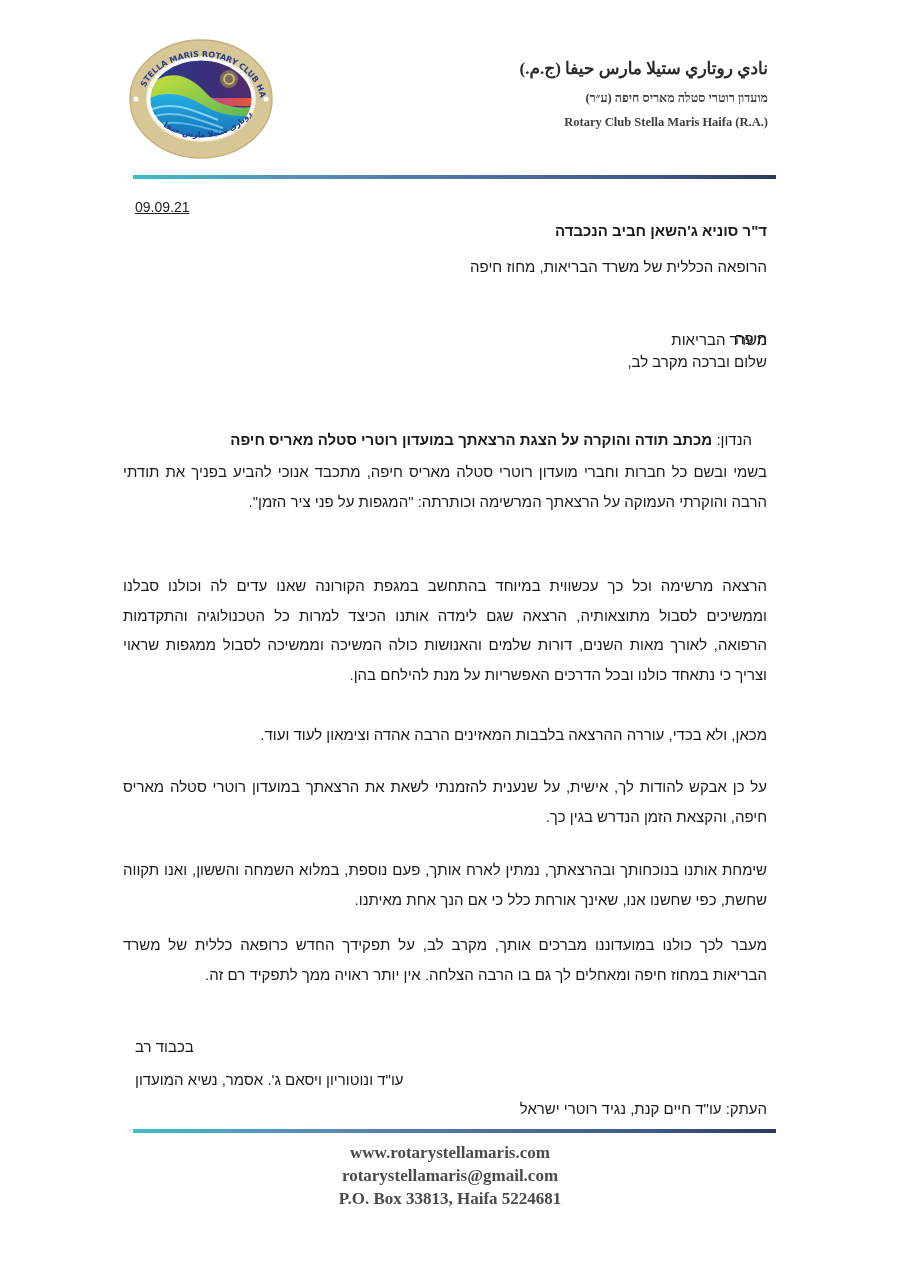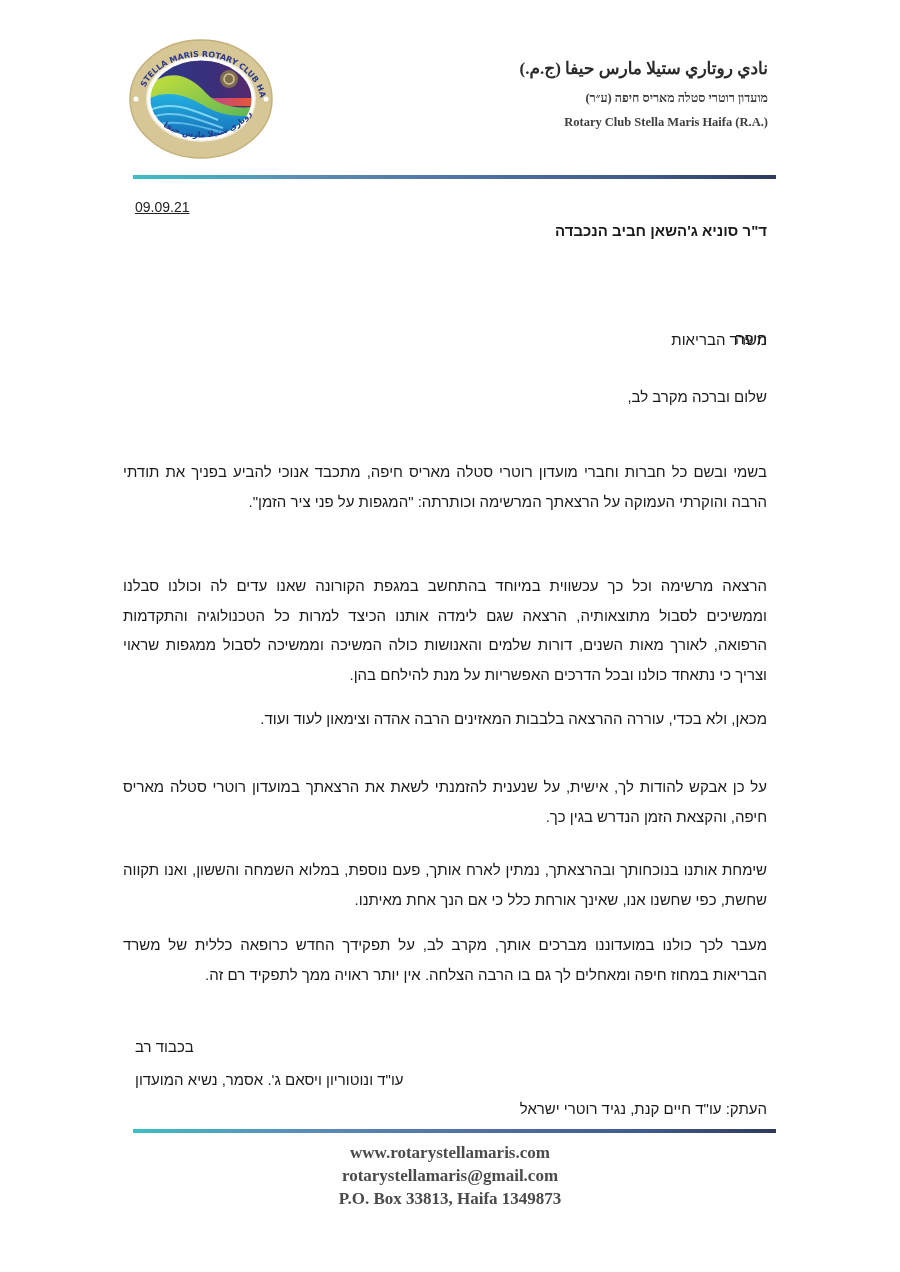--- a/index.html
+++ b/index.html
@@ -106,6 +106,7 @@
   <div class="date">09.09.21</div>
 
   <div class="line rtl bold" style="top:221px;">ד"ר סוניא ג'השאן חביב הנכבדה</div>
+  <div class="line rtl" style="top:257px;">הרופאה הכללית של משרד הבריאות, מחוז חיפה</div>
   <div class="line rtl" style="top:293px;margin-top:37px;">משרד הבריאות</div>
   <div class="line rtl" style="top:329px;">חיפה</div>
   <div class="line rtl" style="top:387px;">שלום וברכה מקרב לב,</div>

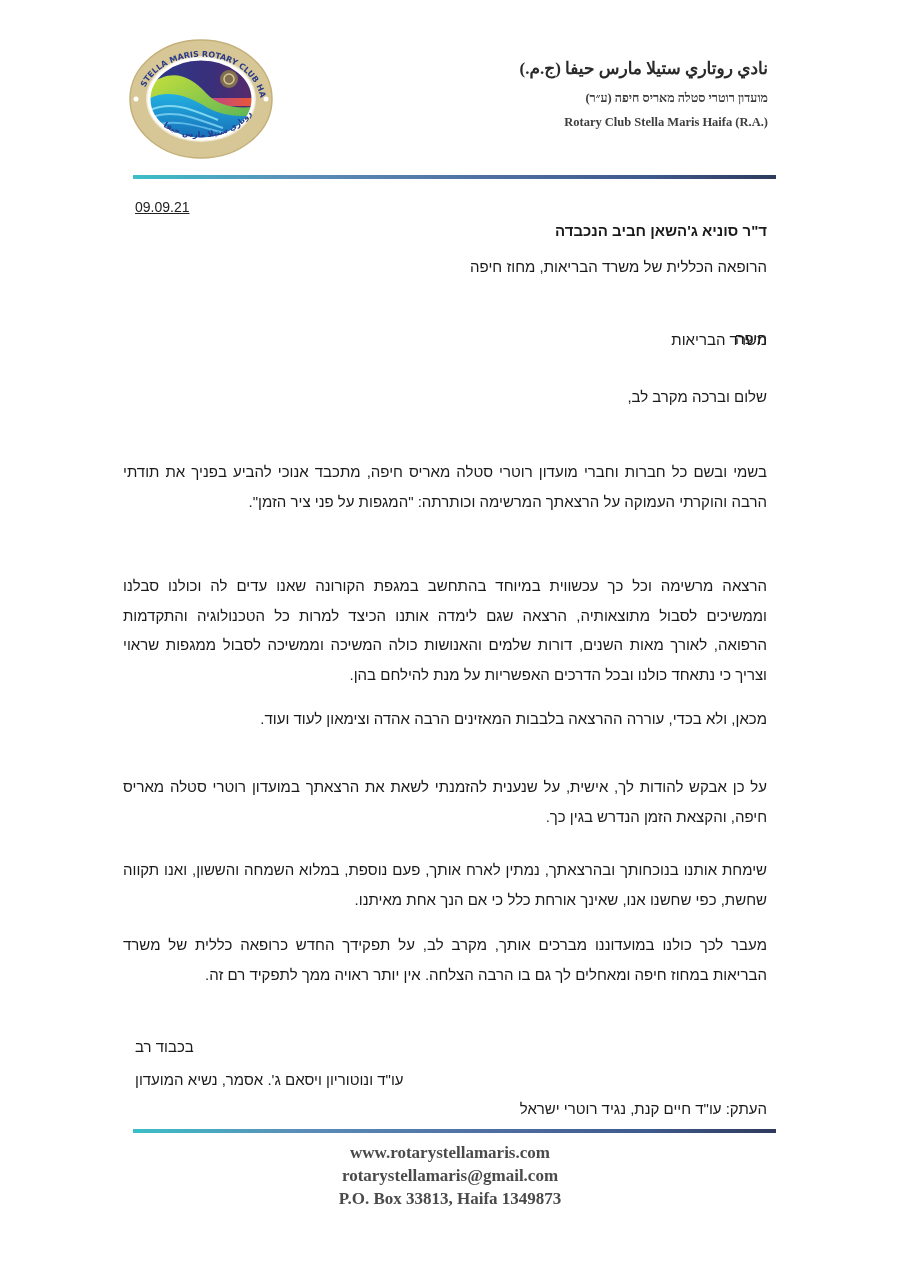--- a/index.html
+++ b/index.html
@@ -109,7 +109,7 @@
   <div class="line rtl" style="top:257px;">הרופאה הכללית של משרד הבריאות, מחוז חיפה</div>
   <div class="line rtl" style="top:293px;margin-top:37px;">משרד הבריאות</div>
   <div class="line rtl" style="top:329px;">חיפה</div>
-  <div class="line rtl" style="top:387px;">שלום וברכה מקרב לב,</div>
+  <div class="line rtl" style="top:352px;">שלום וברכה מקרב לב,</div>
 
 
   <div class="para" style="top:457px;">בשמי ובשם כל חברות וחברי מועדון רוטרי סטלה מאריס חיפה, מתכבד אנוכי להביע בפניך את תודתי הרבה והוקרתי העמוקה על הרצאתך המרשימה וכותרתה: "המגפות על פני ציר הזמן".</div>

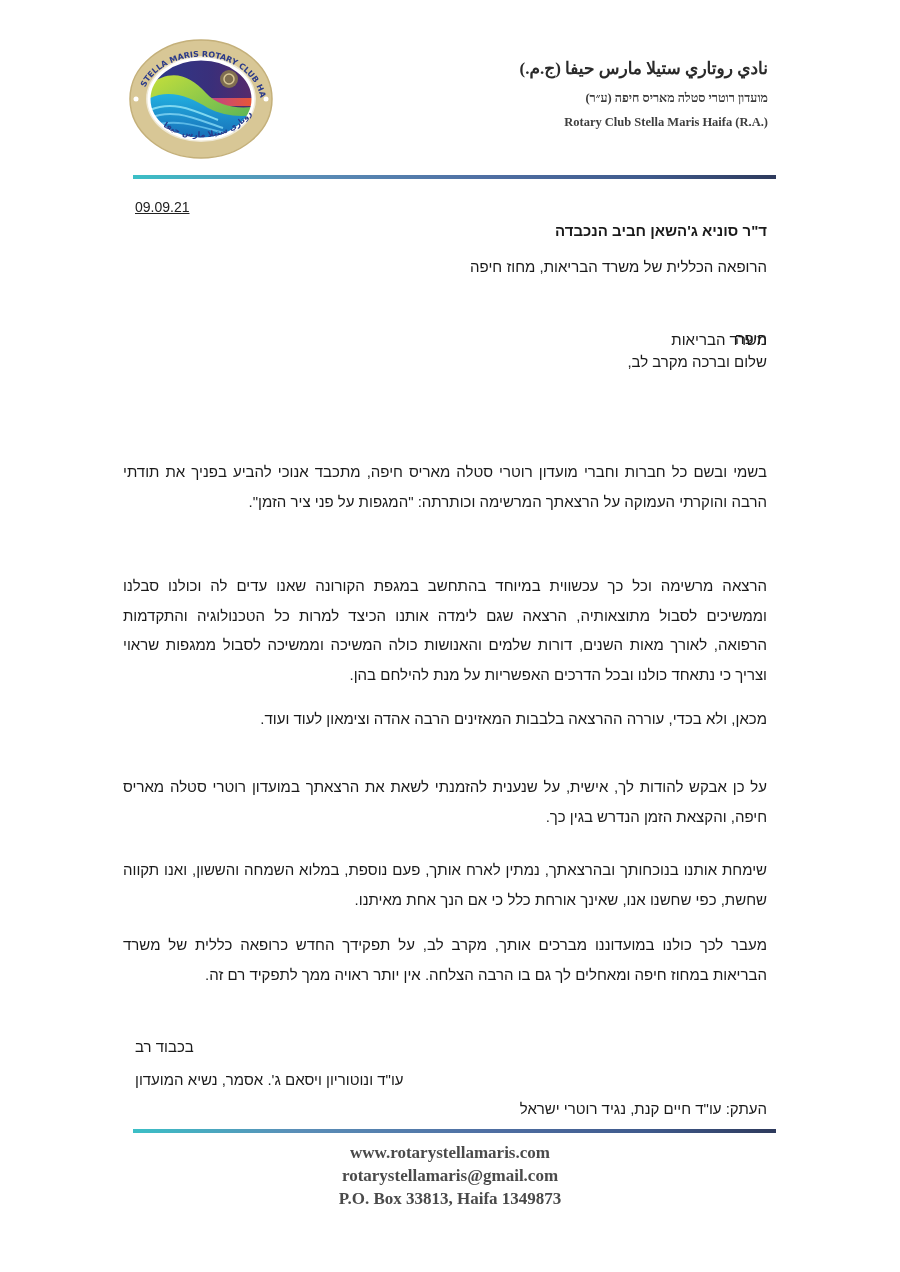--- a/index.html
+++ b/index.html
@@ -111,6 +111,10 @@
   <div class="line rtl" style="top:329px;">חיפה</div>
   <div class="line rtl" style="top:352px;">שלום וברכה מקרב לב,</div>
 
+  <div class="subject" style="right:148px;">
+    <span class="label">הנדון:</span>
+    <span class="text">מכתב תודה והוקרה על הצגת הרצאתך במועדון רוטרי סטלה מאריס חיפה</span>
+  </div>
 
   <div class="para" style="top:457px;">בשמי ובשם כל חברות וחברי מועדון רוטרי סטלה מאריס חיפה, מתכבד אנוכי להביע בפניך את תודתי הרבה והוקרתי העמוקה על הרצאתך המרשימה וכותרתה: "המגפות על פני ציר הזמן".</div>
   <div class="para" style="top:571px;">הרצאה מרשימה וכל כך עכשווית במיוחד בהתחשב במגפת הקורונה שאנו עדים לה וכולנו סבלנו וממשיכים לסבול מתוצאותיה, הרצאה שגם לימדה אותנו הכיצד למרות כל הטכנולוגיה והתקדמות הרפואה, לאורך מאות השנים, דורות שלמים והאנושות כולה המשיכה וממשיכה לסבול ממגפות שראוי וצריך כי נתאחד כולנו ובכל הדרכים האפשריות על מנת להילחם בהן.</div>

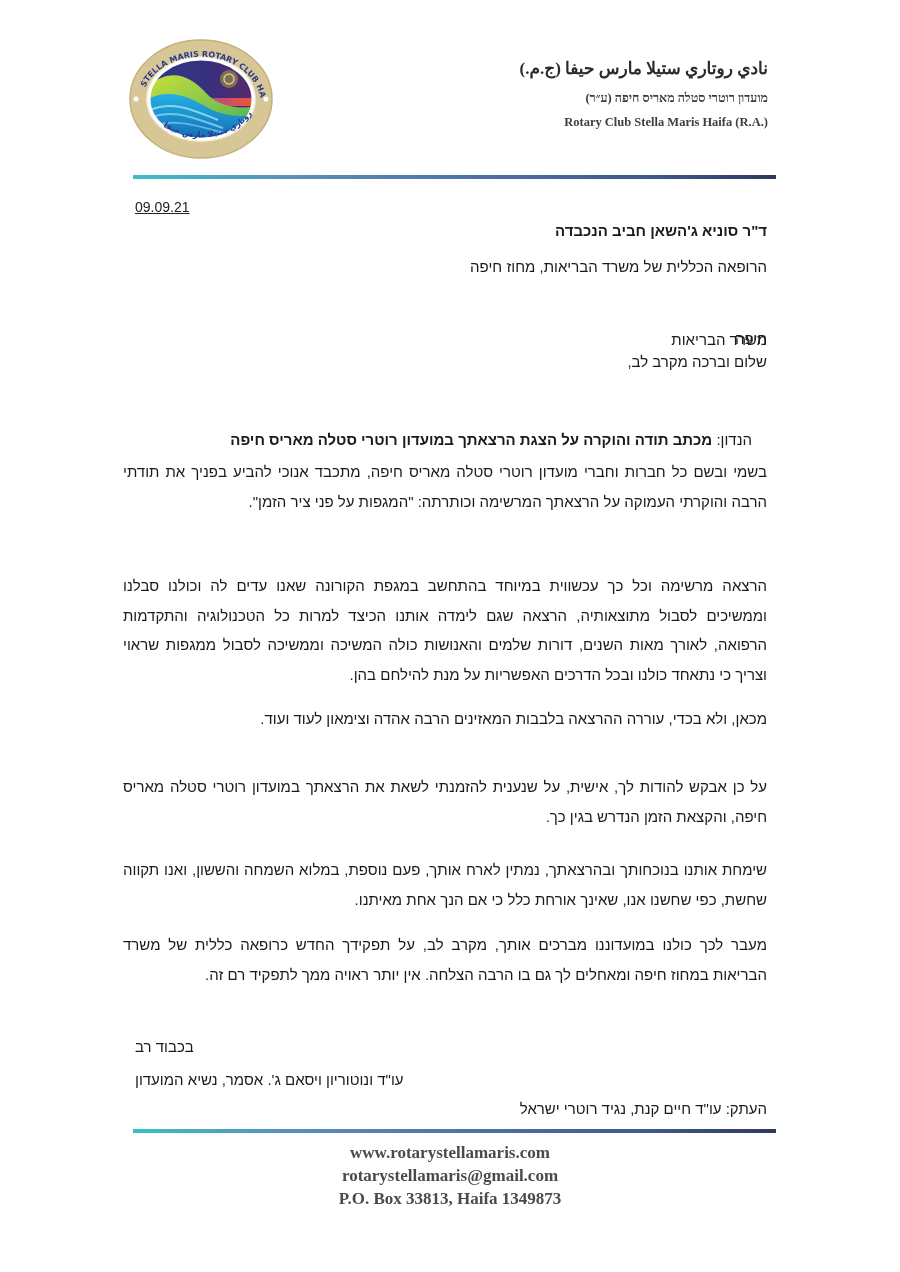--- a/index.html
+++ b/index.html
@@ -118,7 +118,7 @@
 
   <div class="para" style="top:457px;">בשמי ובשם כל חברות וחברי מועדון רוטרי סטלה מאריס חיפה, מתכבד אנוכי להביע בפניך את תודתי הרבה והוקרתי העמוקה על הרצאתך המרשימה וכותרתה: "המגפות על פני ציר הזמן".</div>
   <div class="para" style="top:571px;">הרצאה מרשימה וכל כך עכשווית במיוחד בהתחשב במגפת הקורונה שאנו עדים לה וכולנו סבלנו וממשיכים לסבול מתוצאותיה, הרצאה שגם לימדה אותנו הכיצד למרות כל הטכנולוגיה והתקדמות הרפואה, לאורך מאות השנים, דורות שלמים והאנושות כולה המשיכה וממשיכה לסבול ממגפות שראוי וצריך כי נתאחד כולנו ובכל הדרכים האפשריות על מנת להילחם בהן.</div>
-  <div class="para" style="top:704px;">מכאן, ולא בכדי, עוררה ההרצאה בלבבות המאזינים הרבה אהדה וצימאון לעוד ועוד.</div>
+  <div class="para" style="top:720px;">מכאן, ולא בכדי, עוררה ההרצאה בלבבות המאזינים הרבה אהדה וצימאון לעוד ועוד.</div>
   <div class="para" style="top:772px;">על כן אבקש להודות לך, אישית, על שנענית להזמנתי לשאת את הרצאתך במועדון רוטרי סטלה מאריס חיפה, והקצאת הזמן הנדרש בגין כך.</div>
   <div class="para" style="top:855px;">שימחת אותנו בנוכחותך ובהרצאתך, נמתין לארח אותך, פעם נוספת, במלוא השמחה והששון, ואנו תקווה שחשת, כפי שחשנו אנו, שאינך אורחת כלל כי אם הנך אחת מאיתנו.</div>
   <div class="para" style="top:930px;">מעבר לכך כולנו במועדוננו מברכים אותך, מקרב לב, על תפקידך החדש כרופאה כללית של משרד הבריאות במחוז חיפה ומאחלים לך גם בו הרבה הצלחה. אין יותר ראויה ממך לתפקיד רם זה.</div>

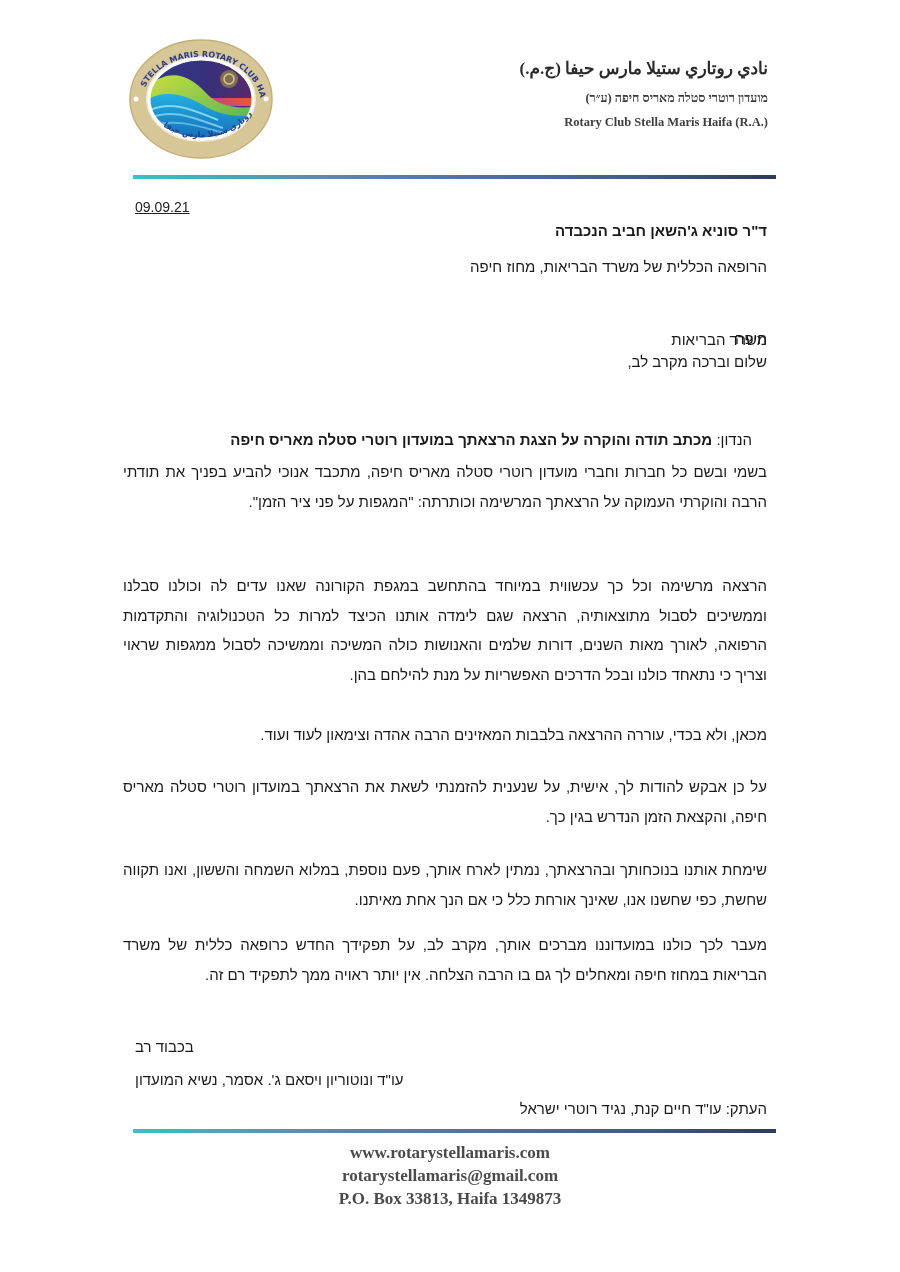--- a/index.html
+++ b/index.html
@@ -132,7 +132,7 @@
   <div class="footer" style="top:1145px;">
     <div class="f-line">www.rotarystellamaris.com</div>
     <div class="f-line">rotarystellamaris@gmail.com</div>
-    <div class="f-line">P.O. Box 33813, Haifa 1349873</div>
+    <div class="f-line">P.O. Box 33813, Haifa 5224681</div>
   </div>
 
 </div>

